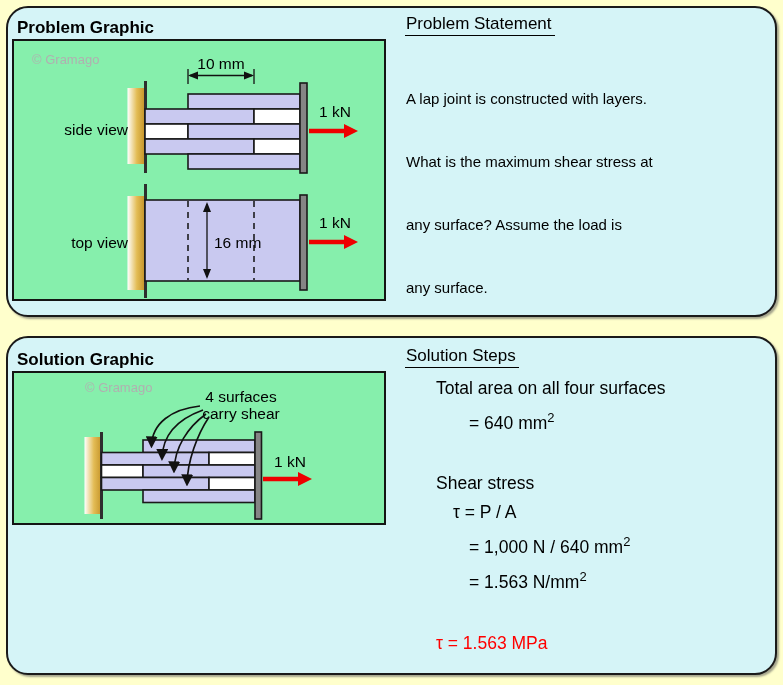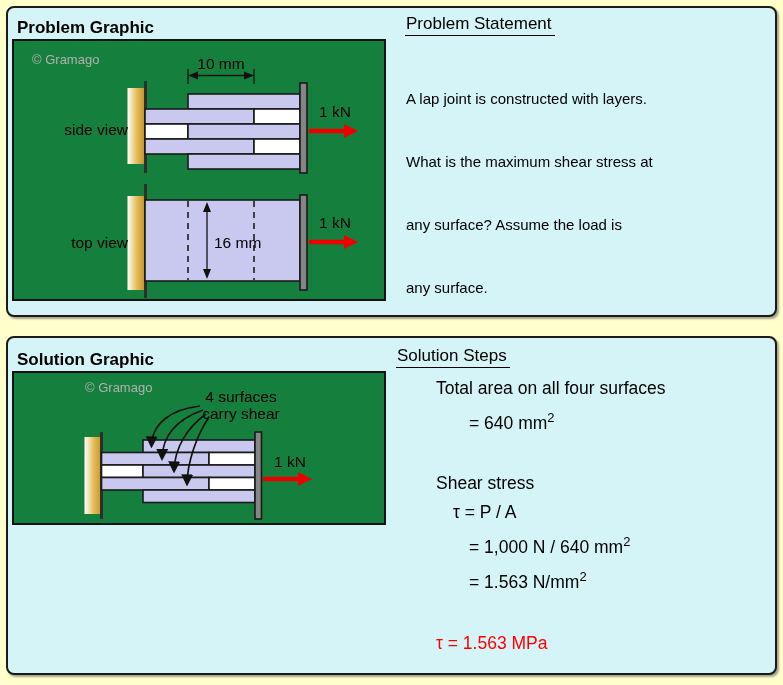--- a/index.html
+++ b/index.html
@@ -12,7 +12,7 @@
   .panel{
     position:absolute;left:6px;width:771px;
     background:var(--panel-bg,#D5F4F7);
-    border:2px solid #1a1a1a;border-radius:8px;
+    border:2px solid #1a1a1a;border-radius:22px;
     box-shadow:2px 2px 2px rgba(90,90,90,.55);
   }
   .panel.top{top:6px;height:311px;}

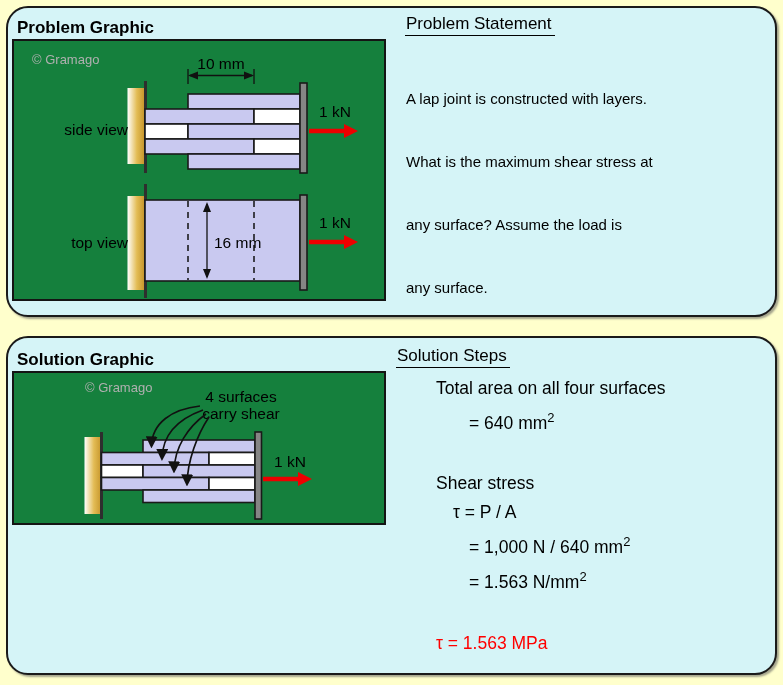--- a/index.html
+++ b/index.html
@@ -18,7 +18,7 @@
   .panel.top{top:6px;height:311px;}
   .panel.bottom{top:336px;height:339px;}
   .panel-title{position:absolute;font-size:17px;font-weight:bold;white-space:pre;}
-  .graphic-box{position:absolute;left:12px;width:374px;background:#15803d;border:2px solid #141414;}
+  .graphic-box{position:absolute;left:12px;width:374px;background:#86efac;border:2px solid #141414;}
   .graphic-box.top{top:39px;height:262px;}
   .graphic-box.bottom{top:371px;height:154px;}
   .section-title{

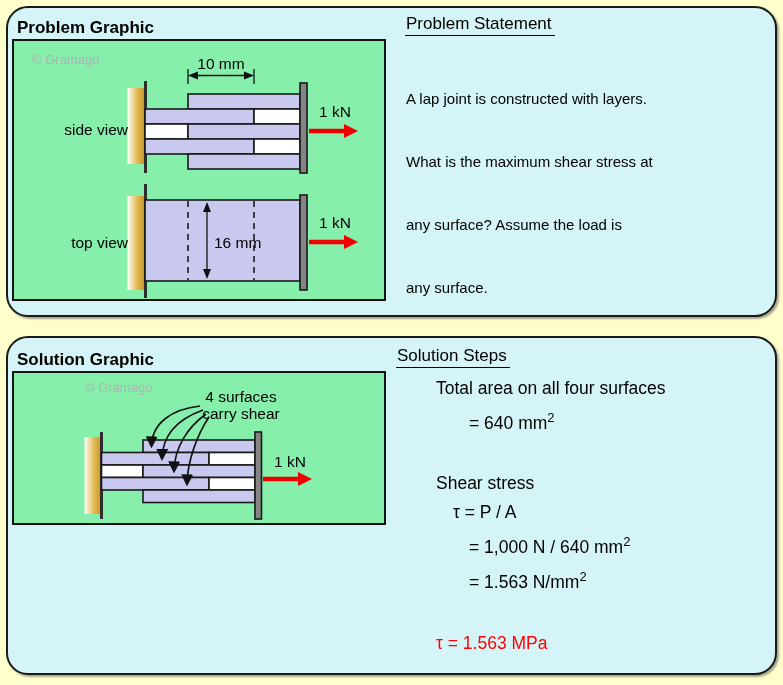--- a/index.html
+++ b/index.html
@@ -169,7 +169,7 @@
     </svg>
   </div>
 
-  <div class="section-title" style="left:396px;top:346px;">Solution Steps</div>
+  <div class="section-title" style="left:405px;top:346px;">Solution Steps</div>
   <div class="steps">
     <div class="line">Total area on all four surfaces</div>
     <div class="line ind-b"><span>= 640 mm</span><sup>2</sup></div>

